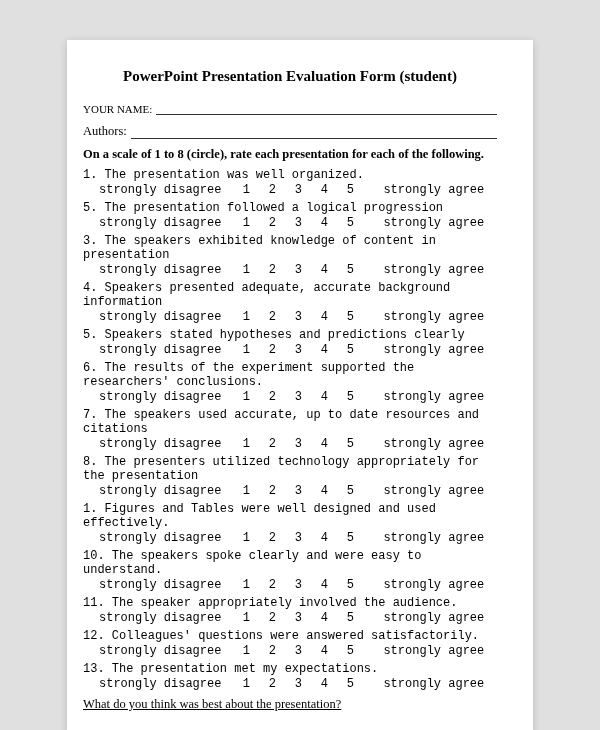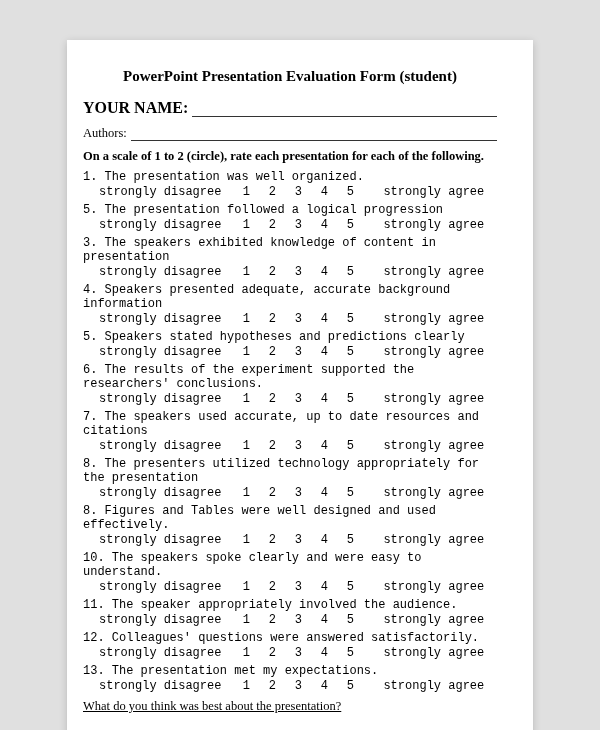--- a/index.html
+++ b/index.html
@@ -41,8 +41,8 @@
     }
 
     .field-label {
-      font-size: 16px;
-      font-weight: bold;
+      font-size: 11px;
+      font-weight: normal;
       white-space: nowrap;
       margin-right: 4px;
     }

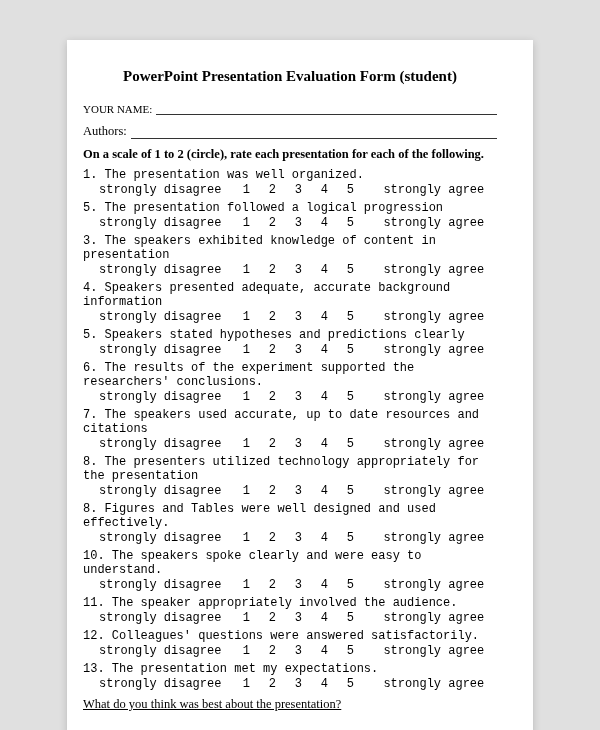--- a/index.html
+++ b/index.html
@@ -143,7 +143,7 @@
 
   <div style="margin-top:6px;"></div>
 
-  <div class="instructions">On a scale of 1 to 2 (circle), rate each presentation for each of the following.</div>
+  <div class="instructions">On a scale of 1 to 8 (circle), rate each presentation for each of the following.</div>
 
   <div id="questions-container">
   <div class="question-block">

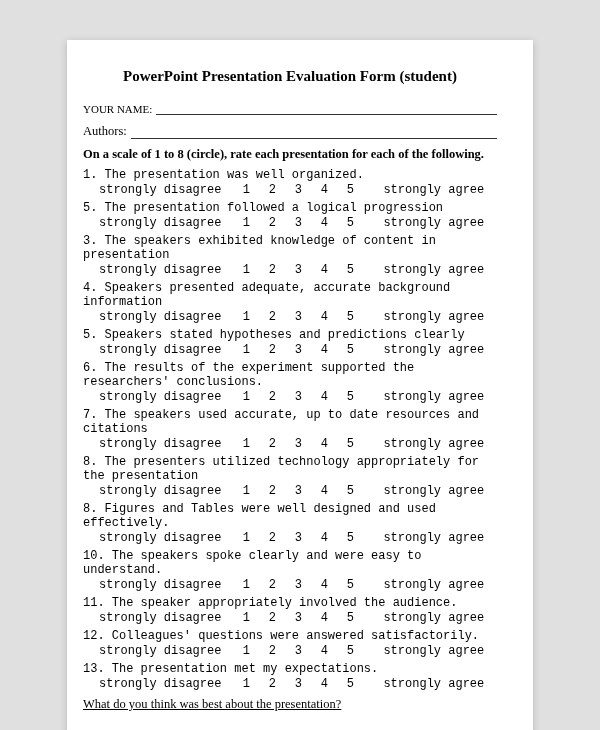--- a/index.html
+++ b/index.html
@@ -259,7 +259,7 @@
         </div>
       </div>
       <div class="question-block">
-        <div class="question-text">8. Figures and Tables were well designed and used effectively.</div>
+        <div class="question-text">1. Figures and Tables were well designed and used effectively.</div>
         <div class="rating-row">
           <span class="strongly-disagree">strongly disagree</span>
           <div class="numbers">

